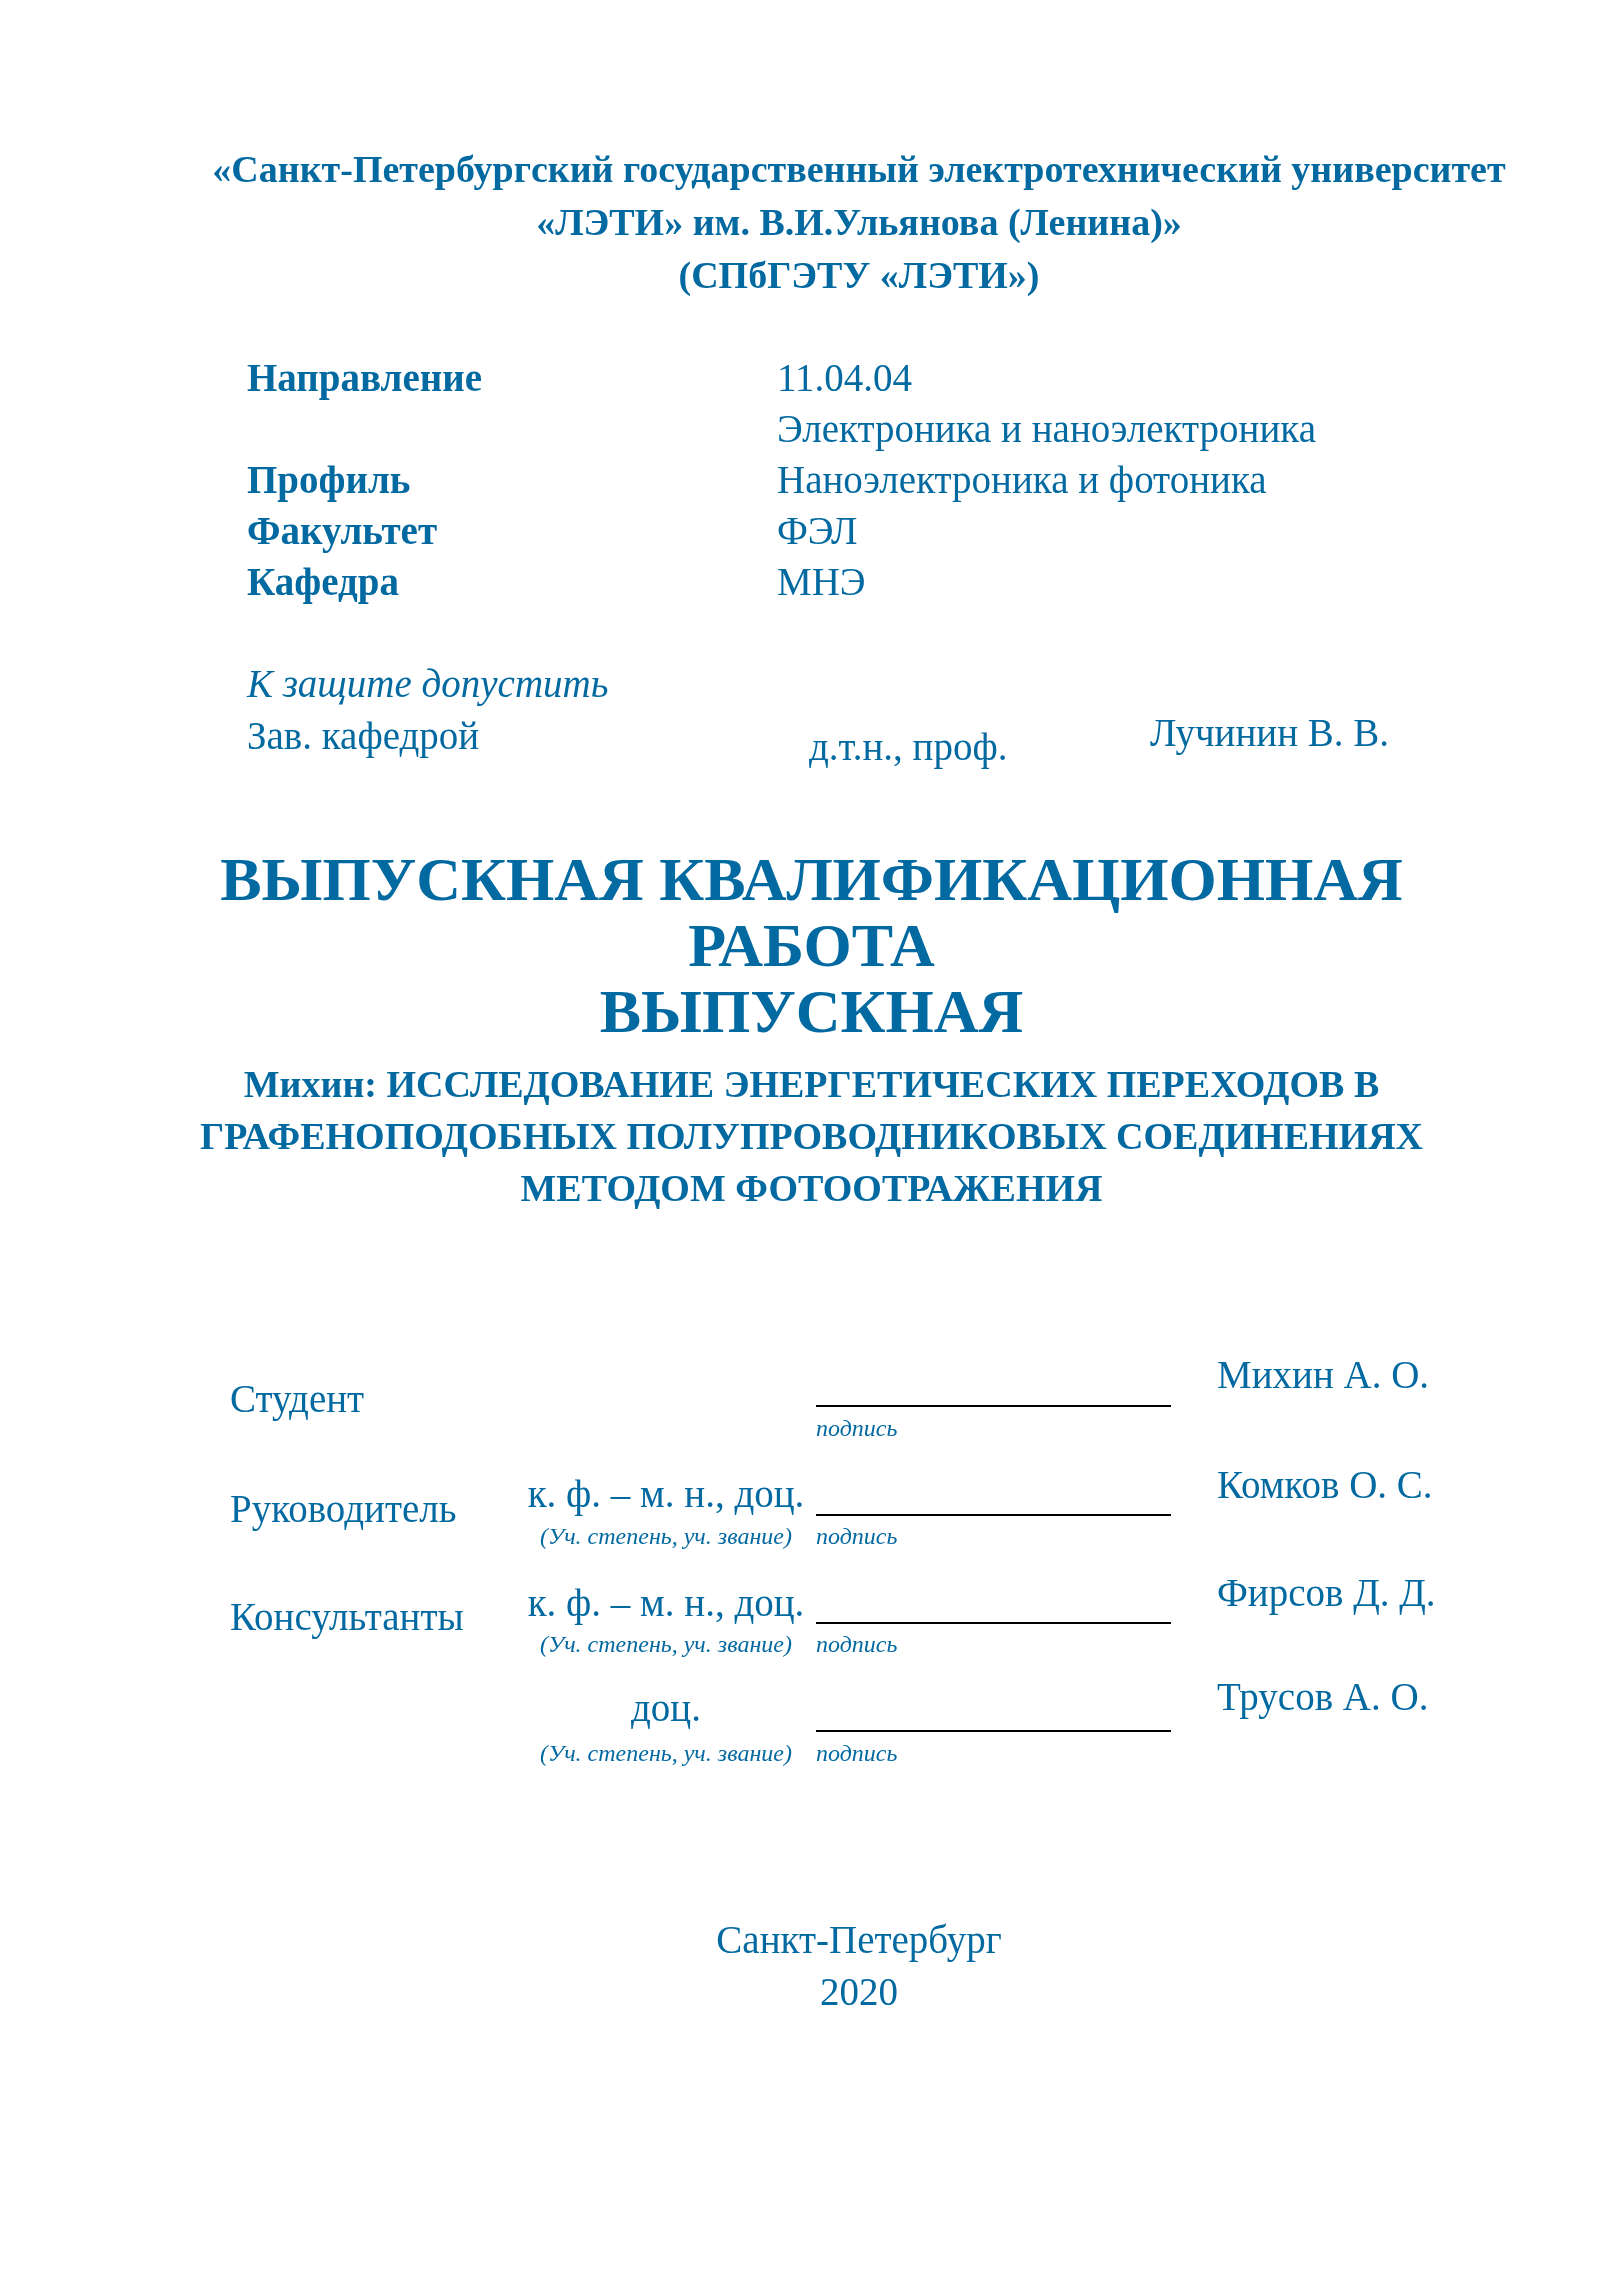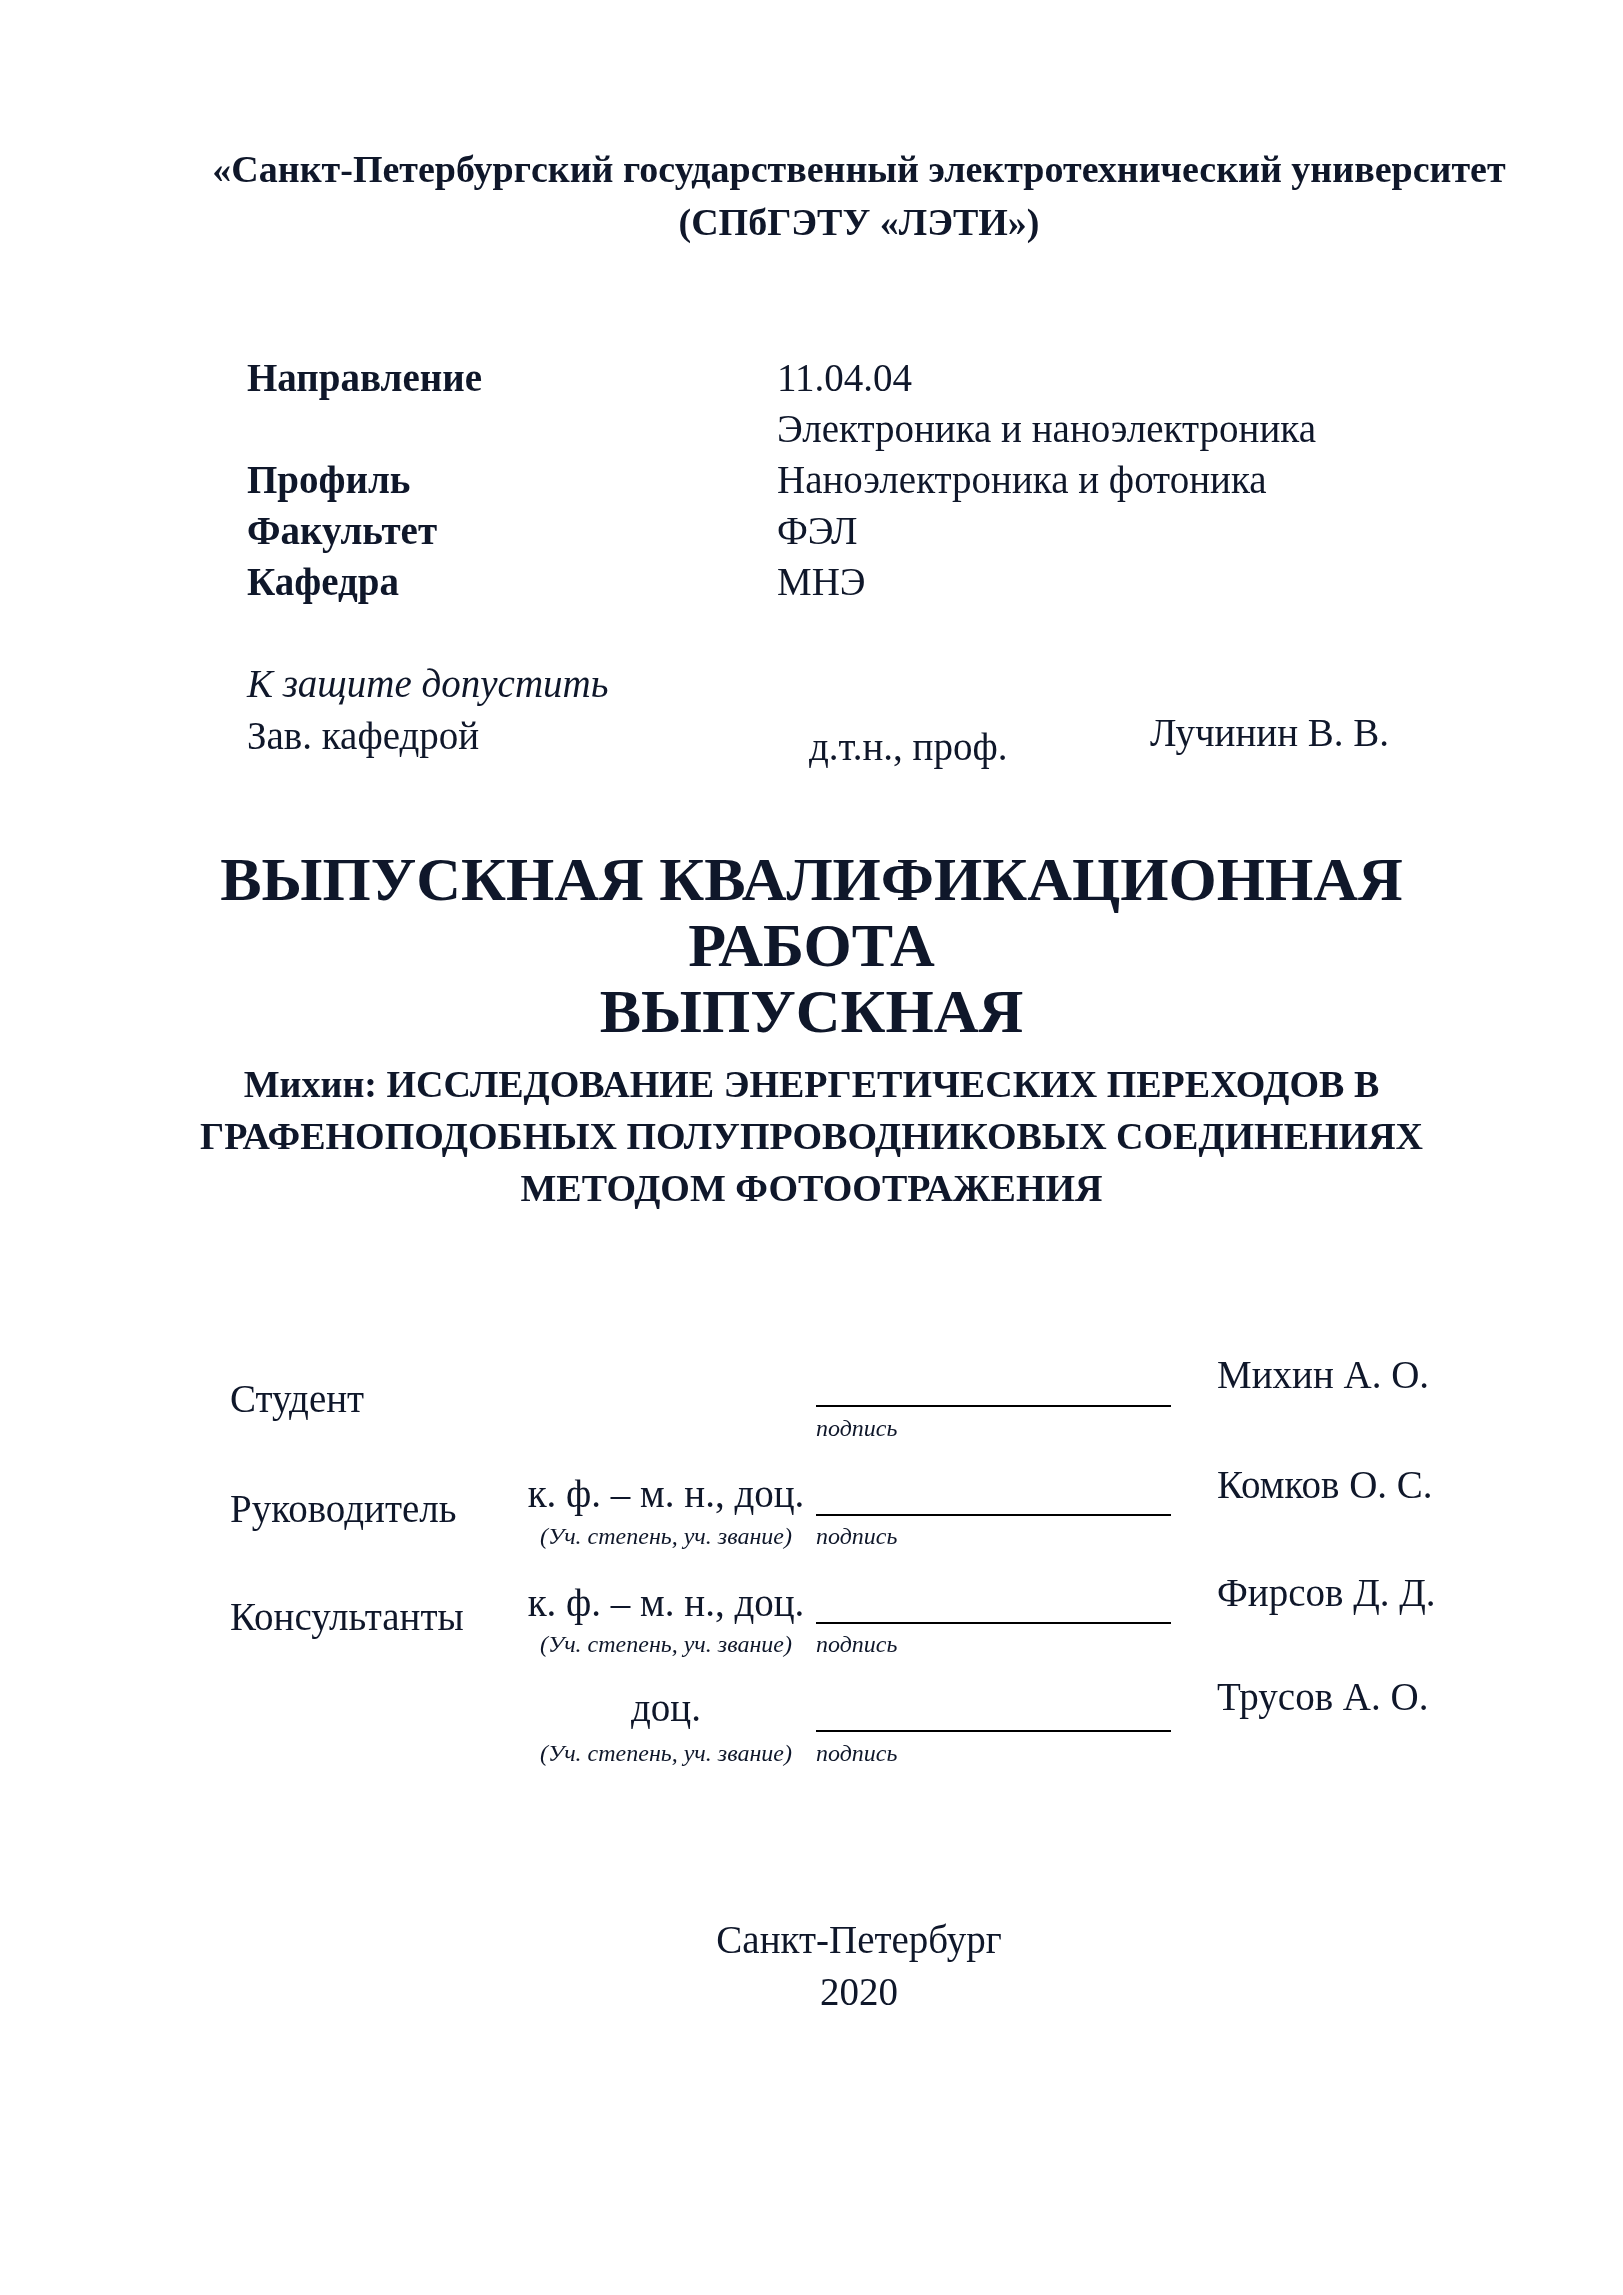--- a/index.html
+++ b/index.html
@@ -9,7 +9,7 @@
     height: 2295px;
     margin: 0 auto;
     background: #ffffff;
-    color: #0f172a;
+    color: #0369a1;
     font-family: "Liberation Serif", "DejaVu Serif", serif;
     font-size: 39px;
     overflow: hidden;

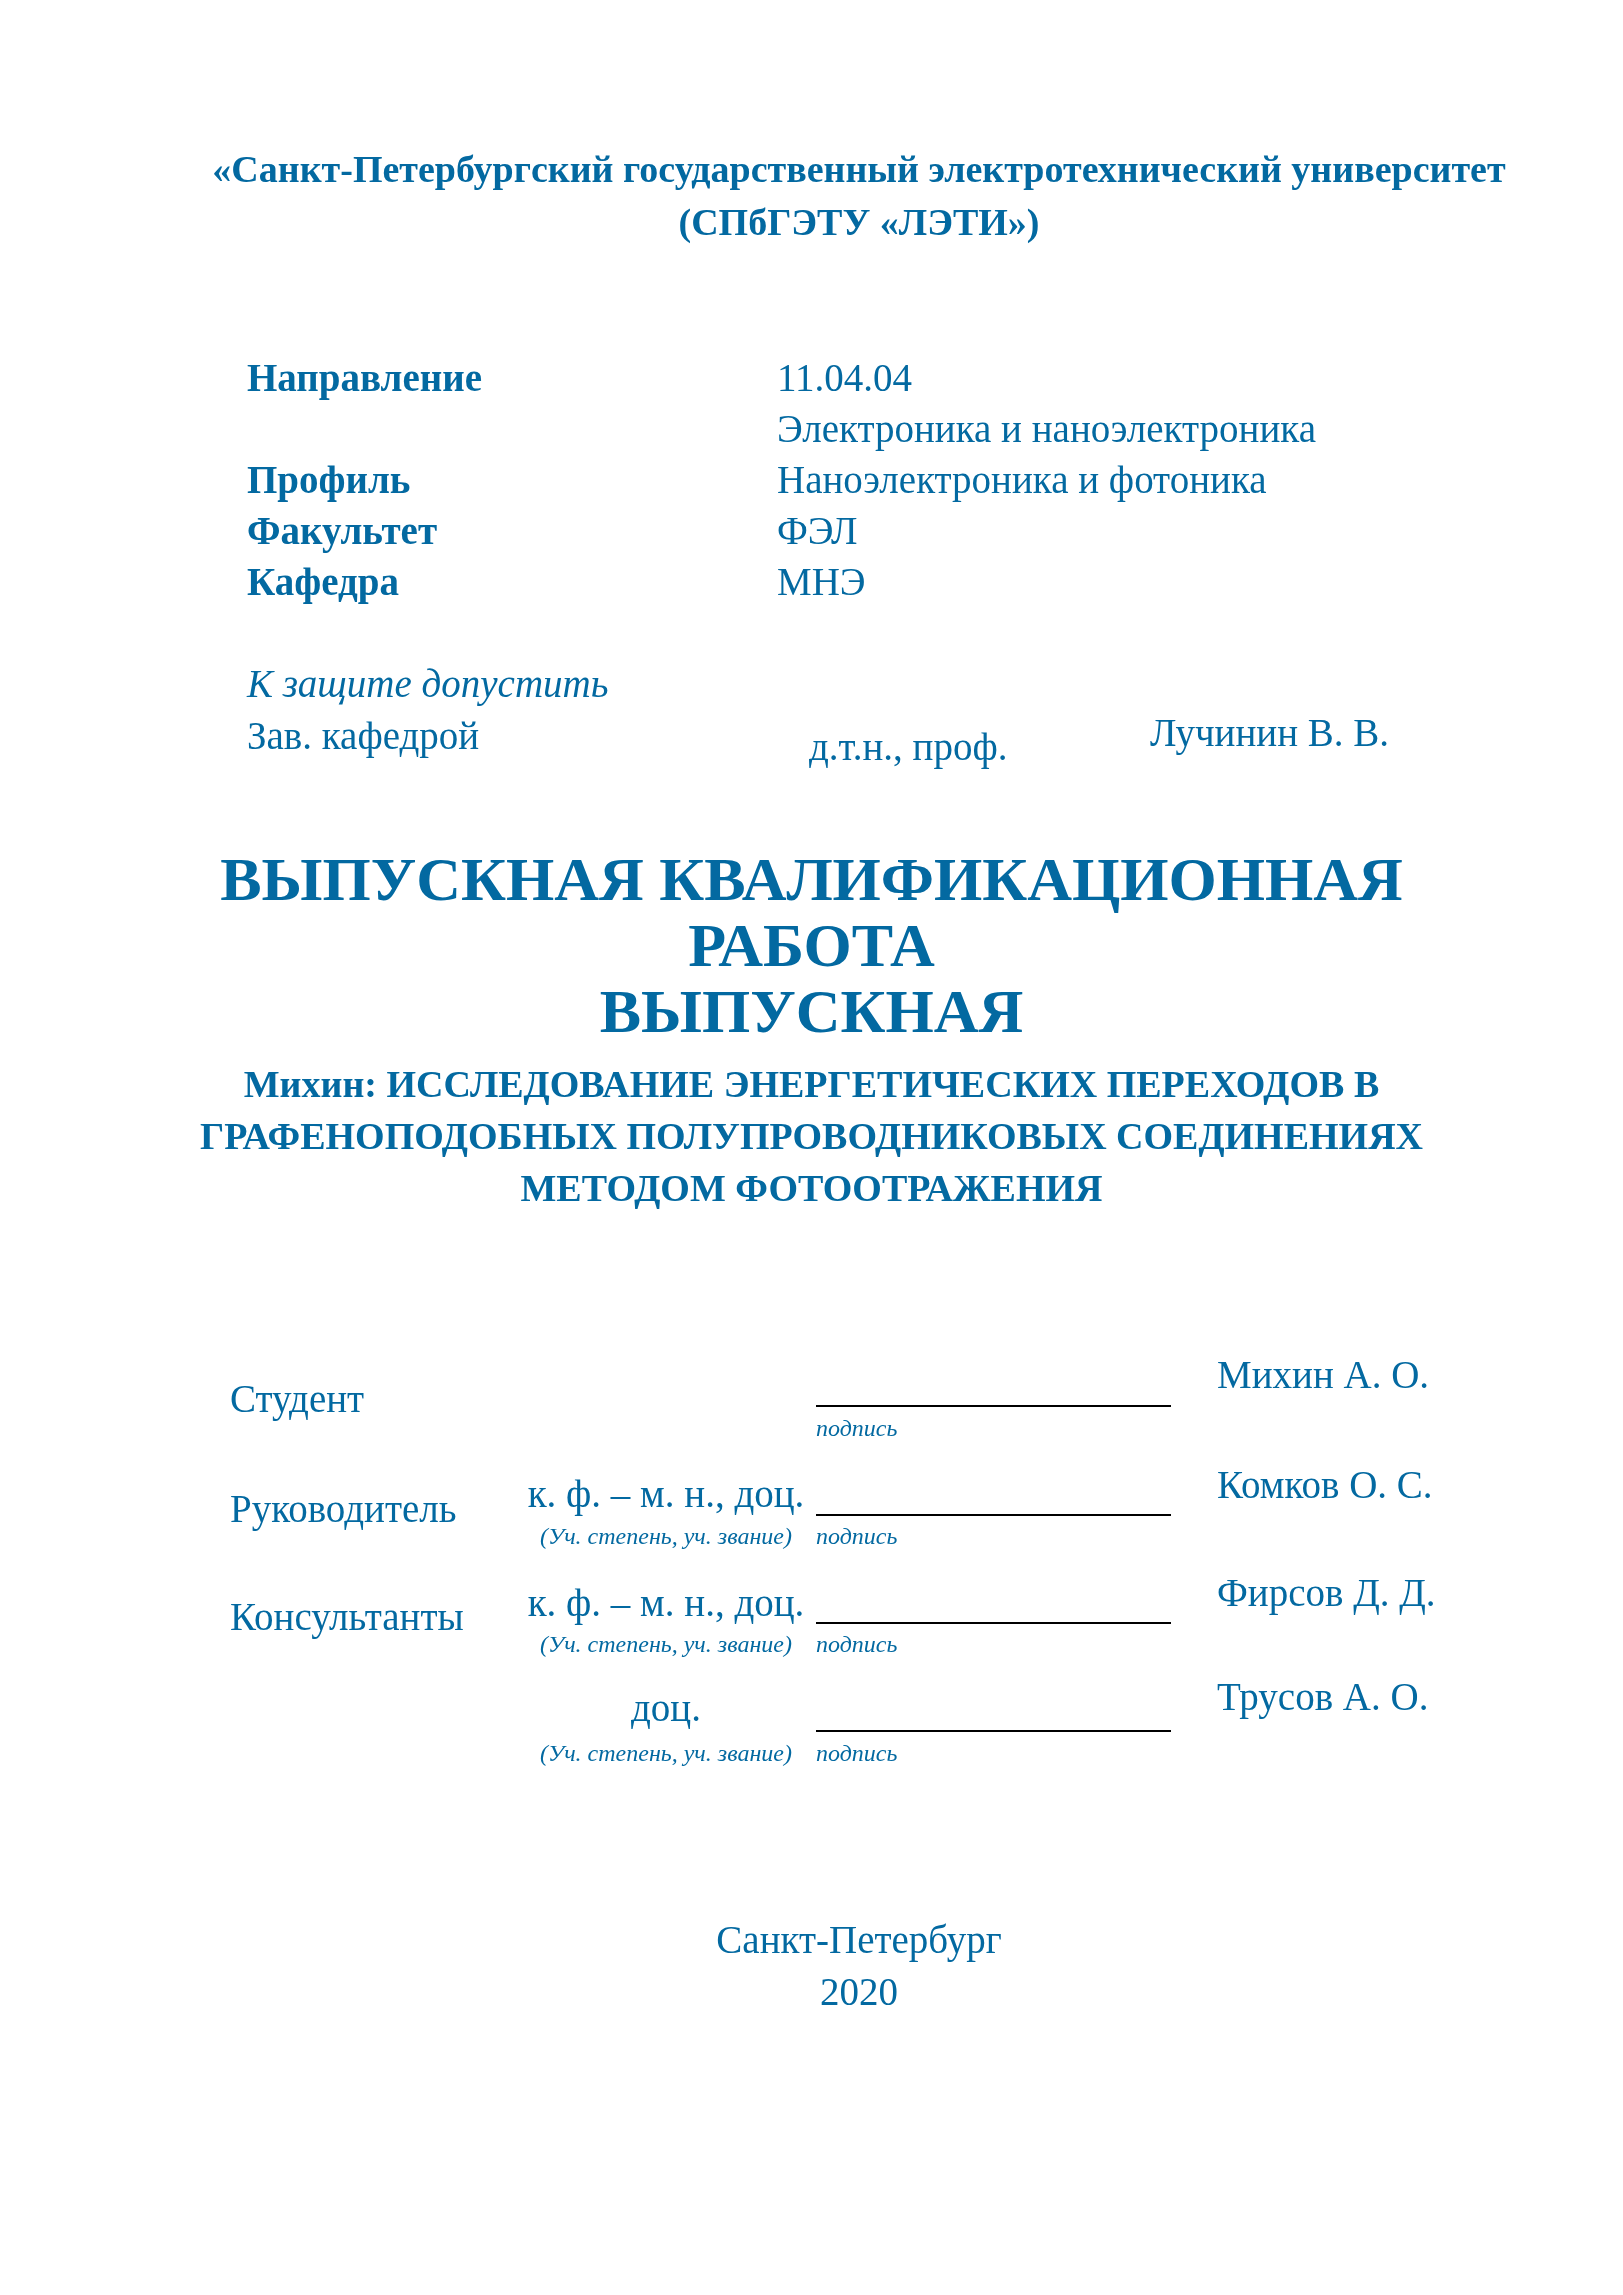--- a/index.html
+++ b/index.html
@@ -69,6 +69,7 @@
 
   <div class="abs header">
     <div>«Санкт-Петербургский государственный электротехнический университет</div>
+    <div>«ЛЭТИ» им. В.И.Ульянова (Ленина)»</div>
     <div>(СПбГЭТУ «ЛЭТИ»)</div>
   </div>
 

